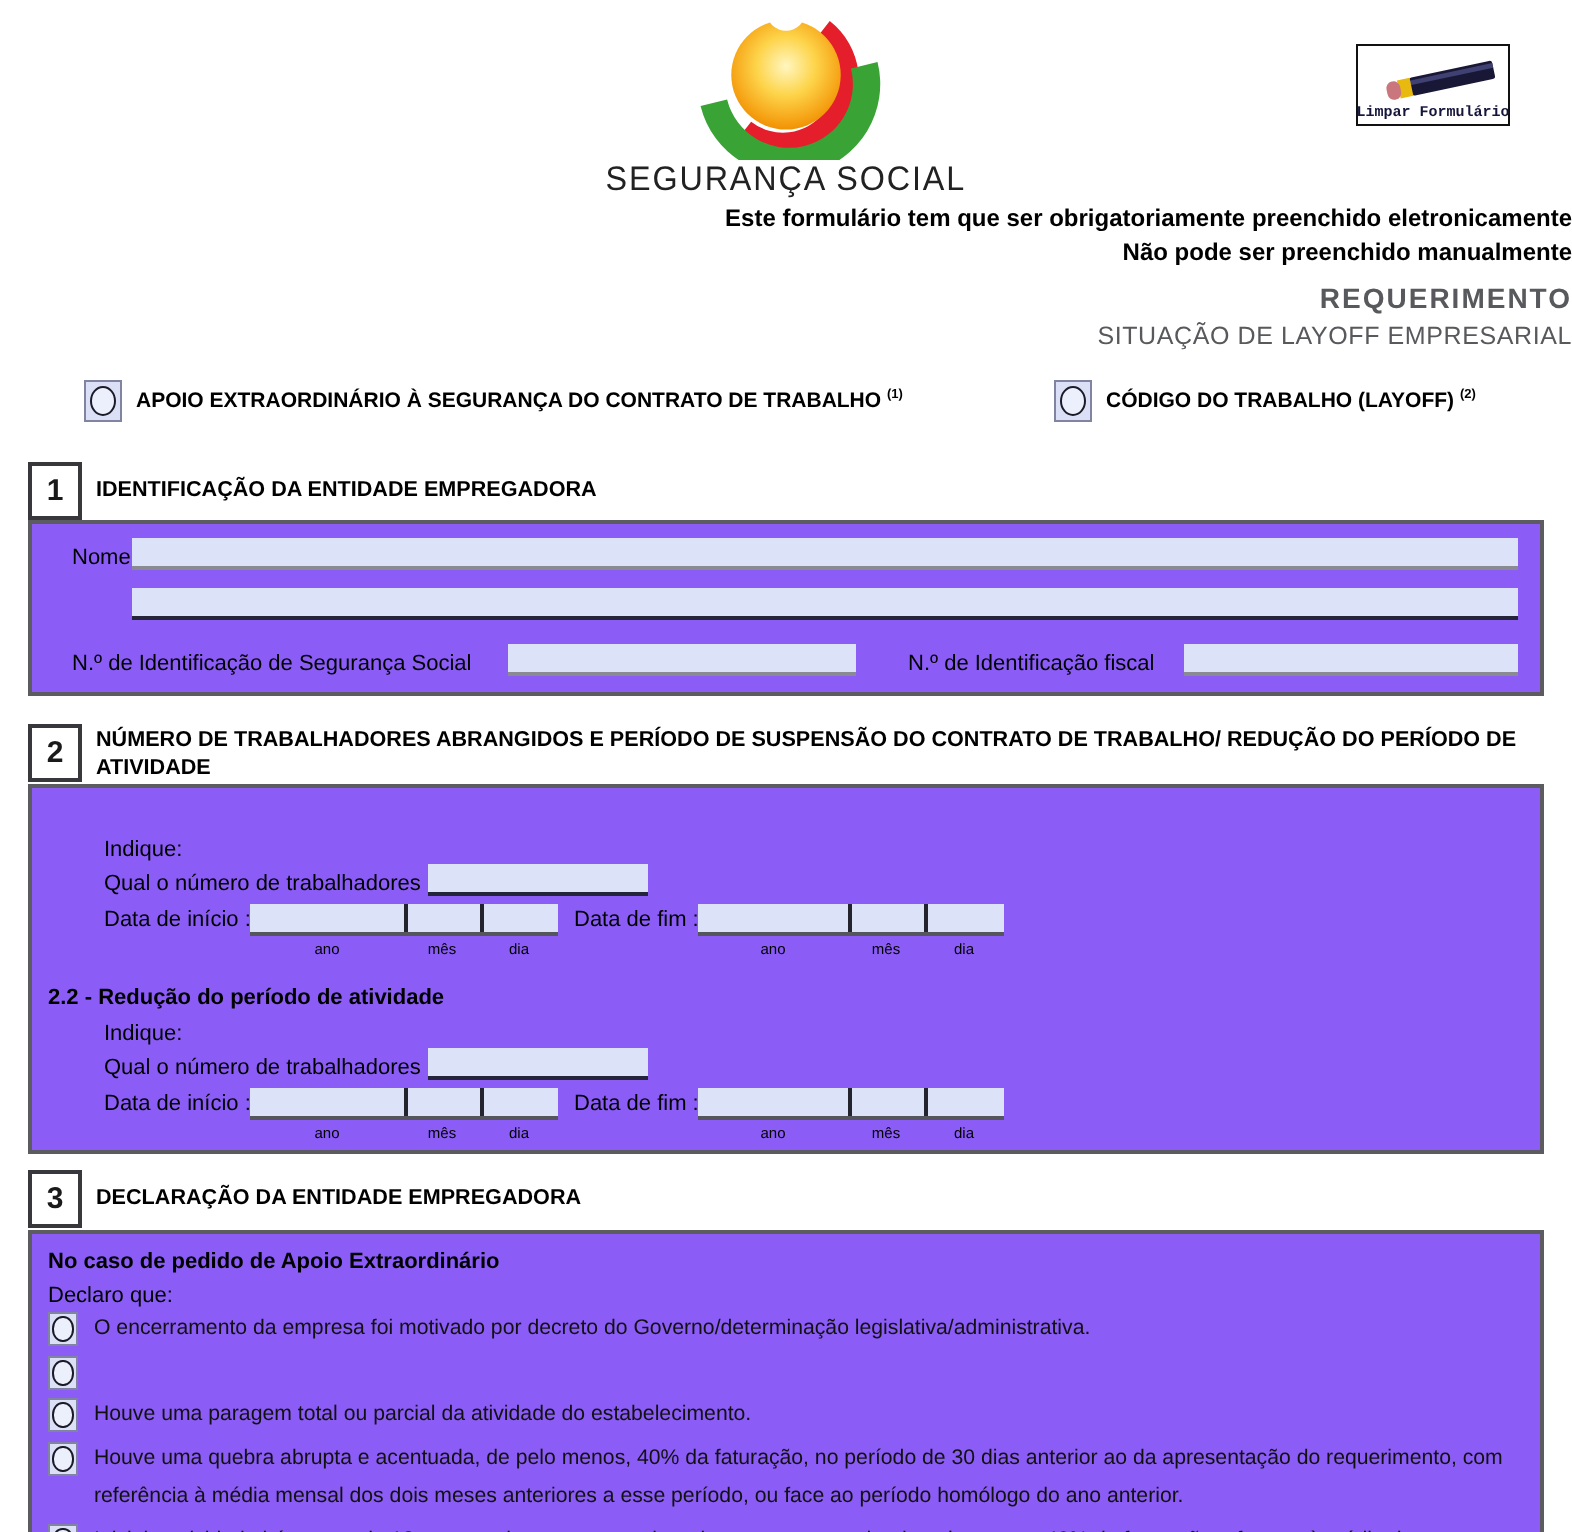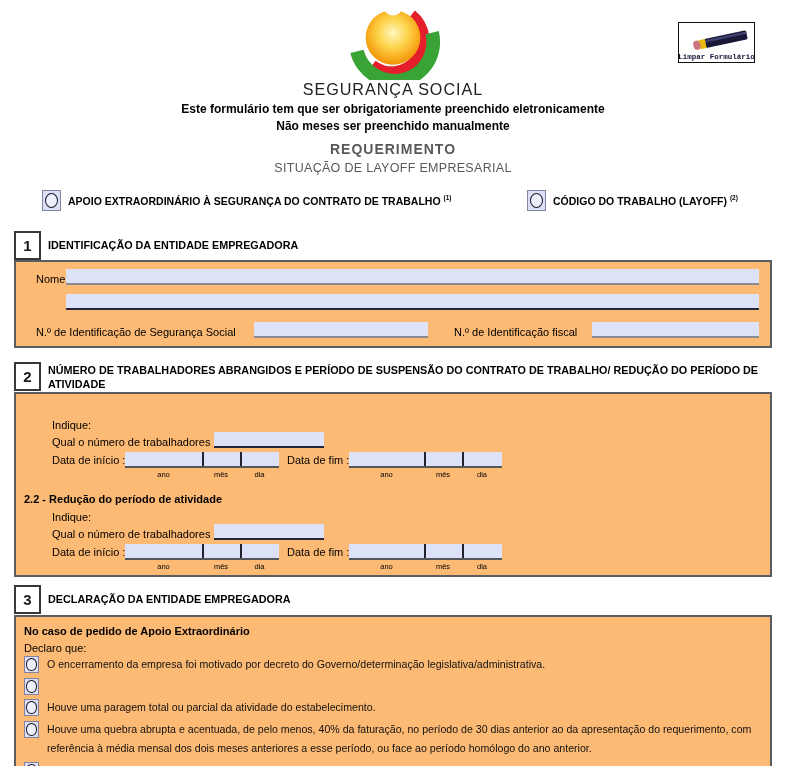--- a/index.html
+++ b/index.html
@@ -15,7 +15,7 @@
                padding:1px 1px 1px 1px; cursor:pointer; }
   .clear-btn .label { font-family:Liberation Mono, monospace; font-size:7.5px; font-weight:bold; color:#16163c; white-space:nowrap; }
 
-  .c-line { position:absolute; left:0; right:0; text-align:center; }
+  .c-line { position:absolute; left:0; right:0; text-align:right; }
   .notice { font-weight:bold; font-size:12px; color:#000; }
   .doc-title { font-weight:bold; font-size:14px; color:#58595c; letter-spacing:1px; }
   .doc-subtitle { font-size:12.5px; color:#58595c; letter-spacing:.3px; }

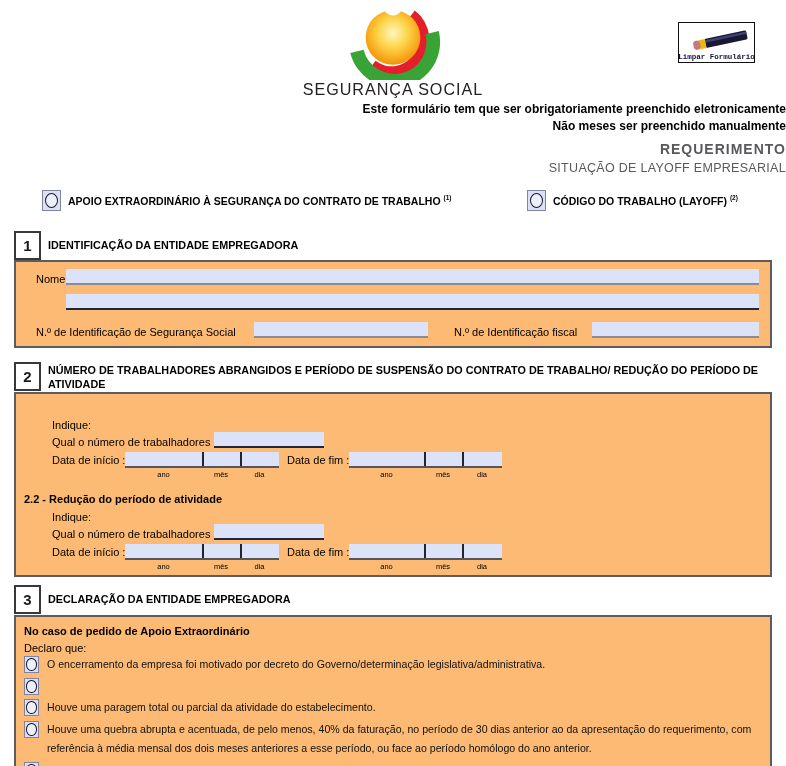--- a/index.html
+++ b/index.html
@@ -105,7 +105,7 @@
   </div>
 
   <div class="c-line notice" style="top:102px;">Este formulário tem que ser obrigatoriamente preenchido eletronicamente</div>
-  <div class="c-line notice" style="top:119px;">Não meses ser preenchido manualmente</div>
+  <div class="c-line notice" style="top:119px;">Não pode ser preenchido manualmente</div>
   <div class="c-line doc-title" style="top:141px;">REQUERIMENTO</div>
   <div class="c-line doc-subtitle" style="top:161px;">SITUAÇÃO DE LAYOFF EMPRESARIAL</div>
 

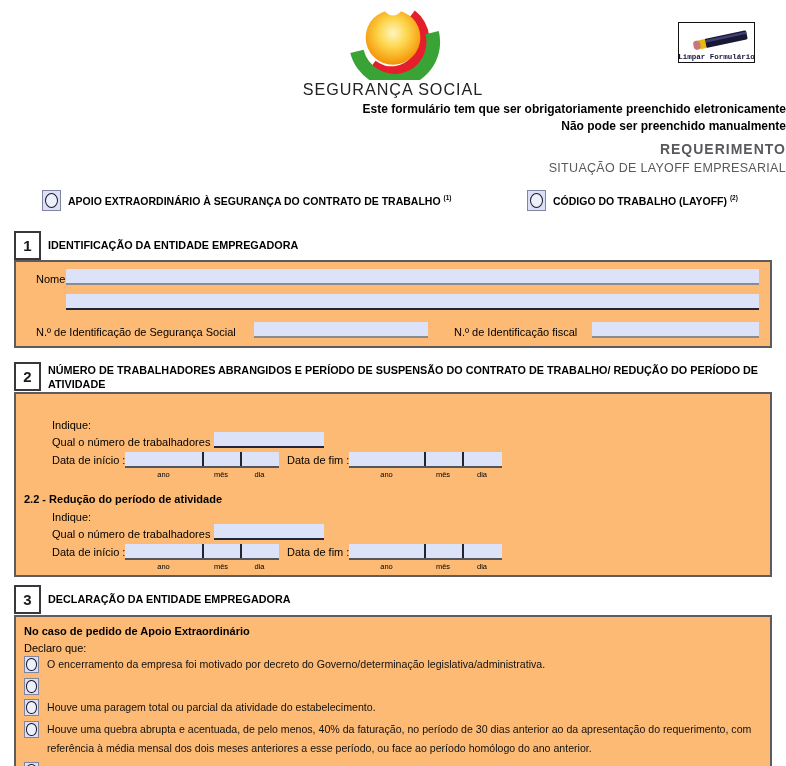--- a/index.html
+++ b/index.html
@@ -38,7 +38,7 @@
   .numbox { position:absolute; left:0; top:0; width:27px; height:29px; border:2px solid #38383c;
             display:flex; align-items:center; justify-content:center; font-weight:bold; font-size:15px; background:#fff; }
   .sec-title { position:absolute; left:34px; font-weight:bold; font-size:10.8px; color:#000; }
-  .sec-box { position:absolute; left:0; width:758px; border:2px solid #5c5c60; background:#fdba74; }
+  .sec-box { position:absolute; left:0; width:758px; border:2px solid #5c5c60; background:#8b5cf6; }
 
   .lbl { position:absolute; font-size:11px; color:#000; white-space:nowrap; }
   .b { font-weight:bold; }

